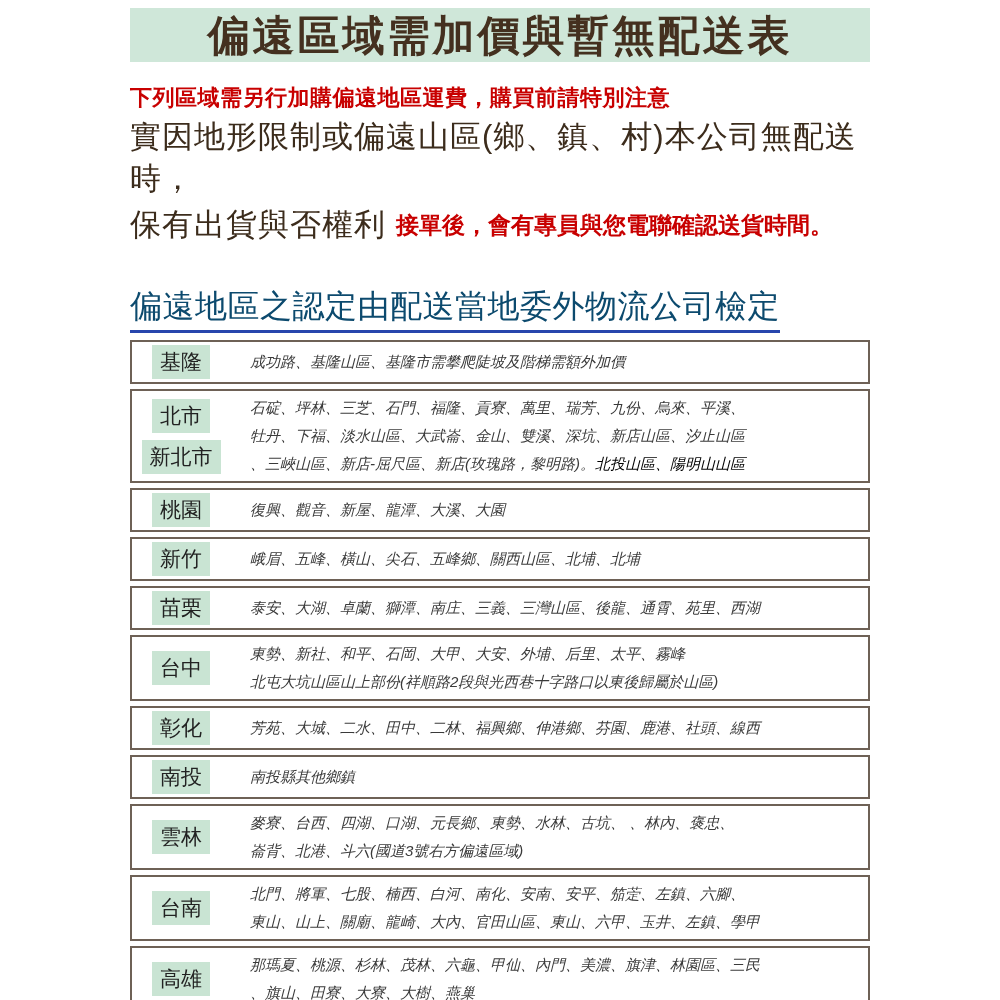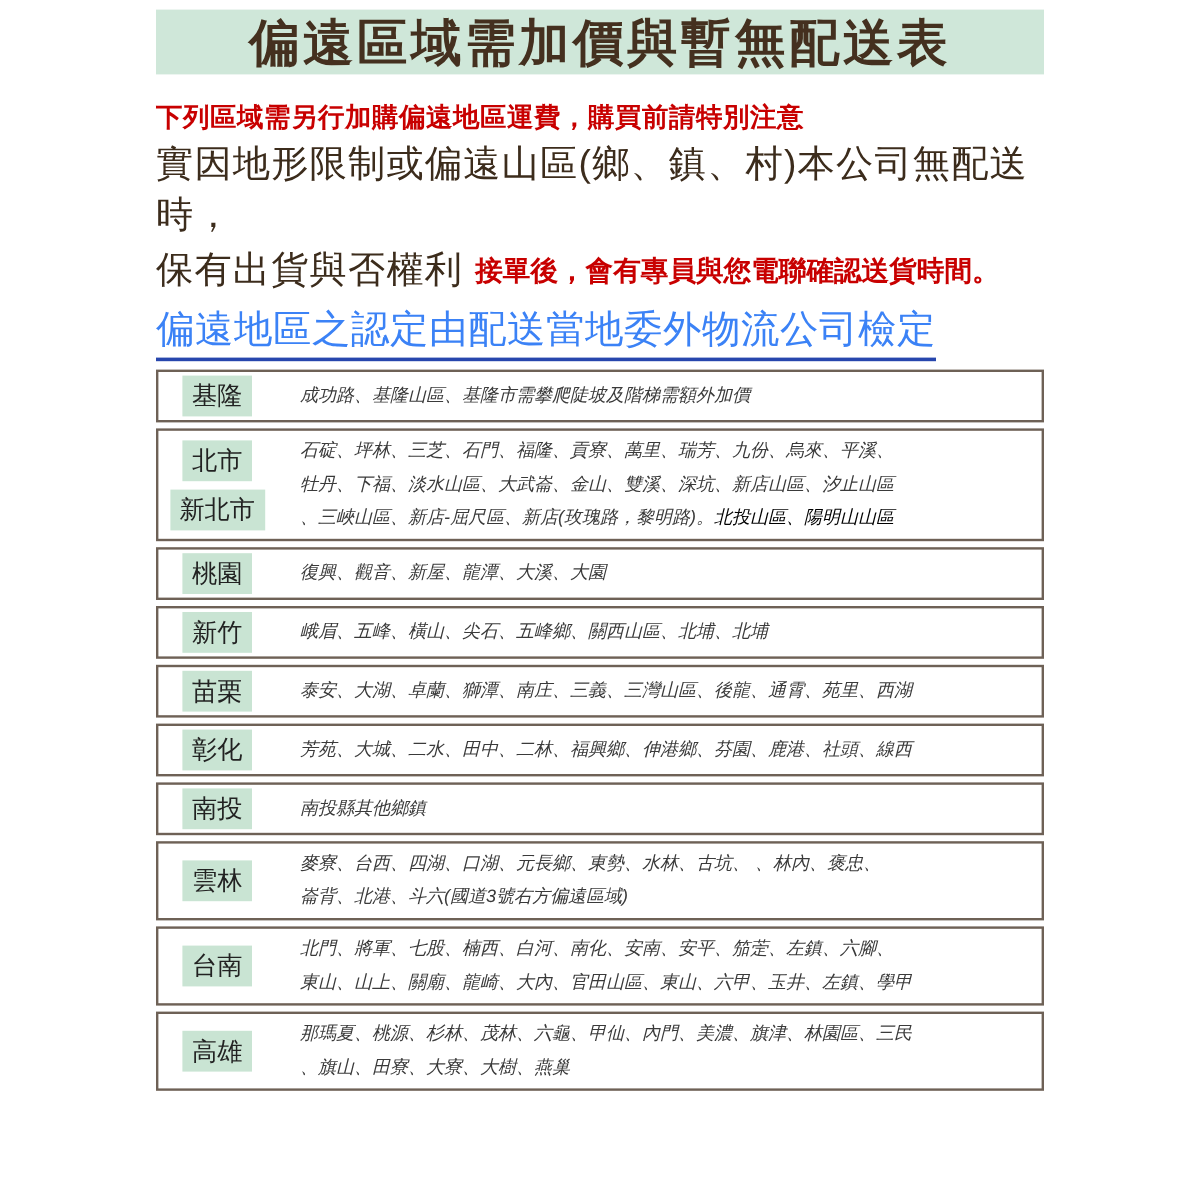--- a/index.html
+++ b/index.html
@@ -34,8 +34,8 @@
 
   .blue-line { margin-top:7px; margin-bottom:7px; font-size:32px; }
   .blue-line span {
-    color:#3b82f6; border-bottom:3px solid #2746ad; padding-bottom:1px;
-    display:inline-block; letter-spacing:0.5px;
+    color:#0c4a6e; border-bottom:3px solid #2746ad; padding-bottom:1px;
+    display:inline-block; letter-spacing:0.5px;margin-top:32px;
   }
 
   .region-table { width:740px; }

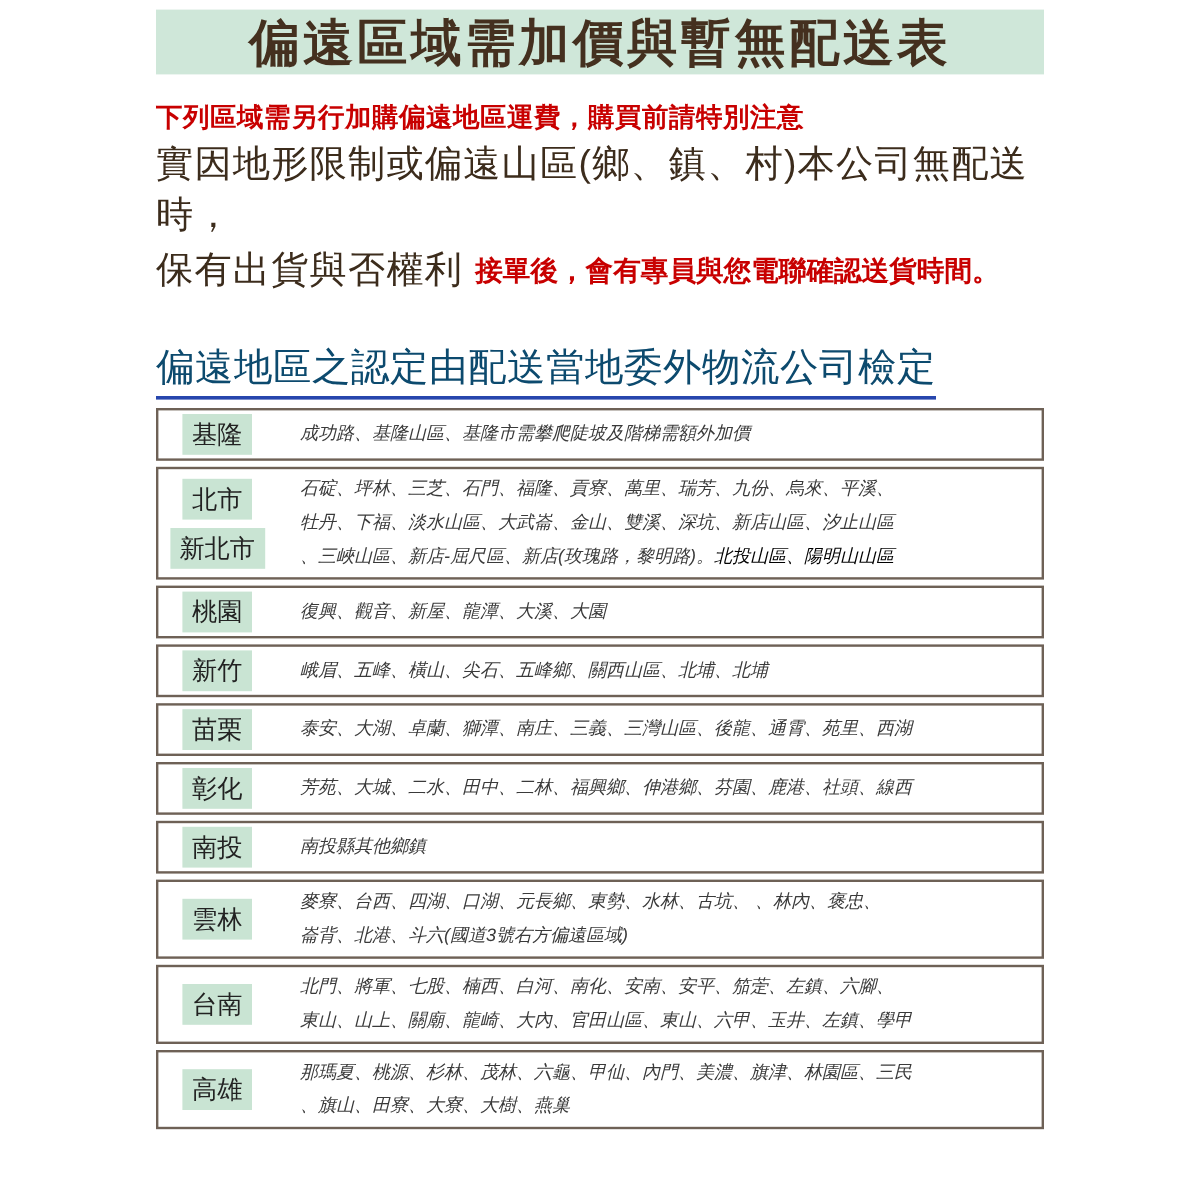--- a/index.html
+++ b/index.html
@@ -129,6 +129,15 @@
         </div>
         <div class="row">
           <div class="labels">
+            <div class="label-box">台中</div>
+          </div>
+          <div class="areas">
+            <div class="line"><span>東勢、新社、和平、石岡、大甲、大安、外埔、后里、太平、霧峰</span></div>
+            <div class="line"><span>北屯大坑山區山上部份(祥順路2段與光西巷十字路口以東後歸屬於山區)</span></div>
+          </div>
+        </div>
+        <div class="row">
+          <div class="labels">
             <div class="label-box">彰化</div>
           </div>
           <div class="areas">

